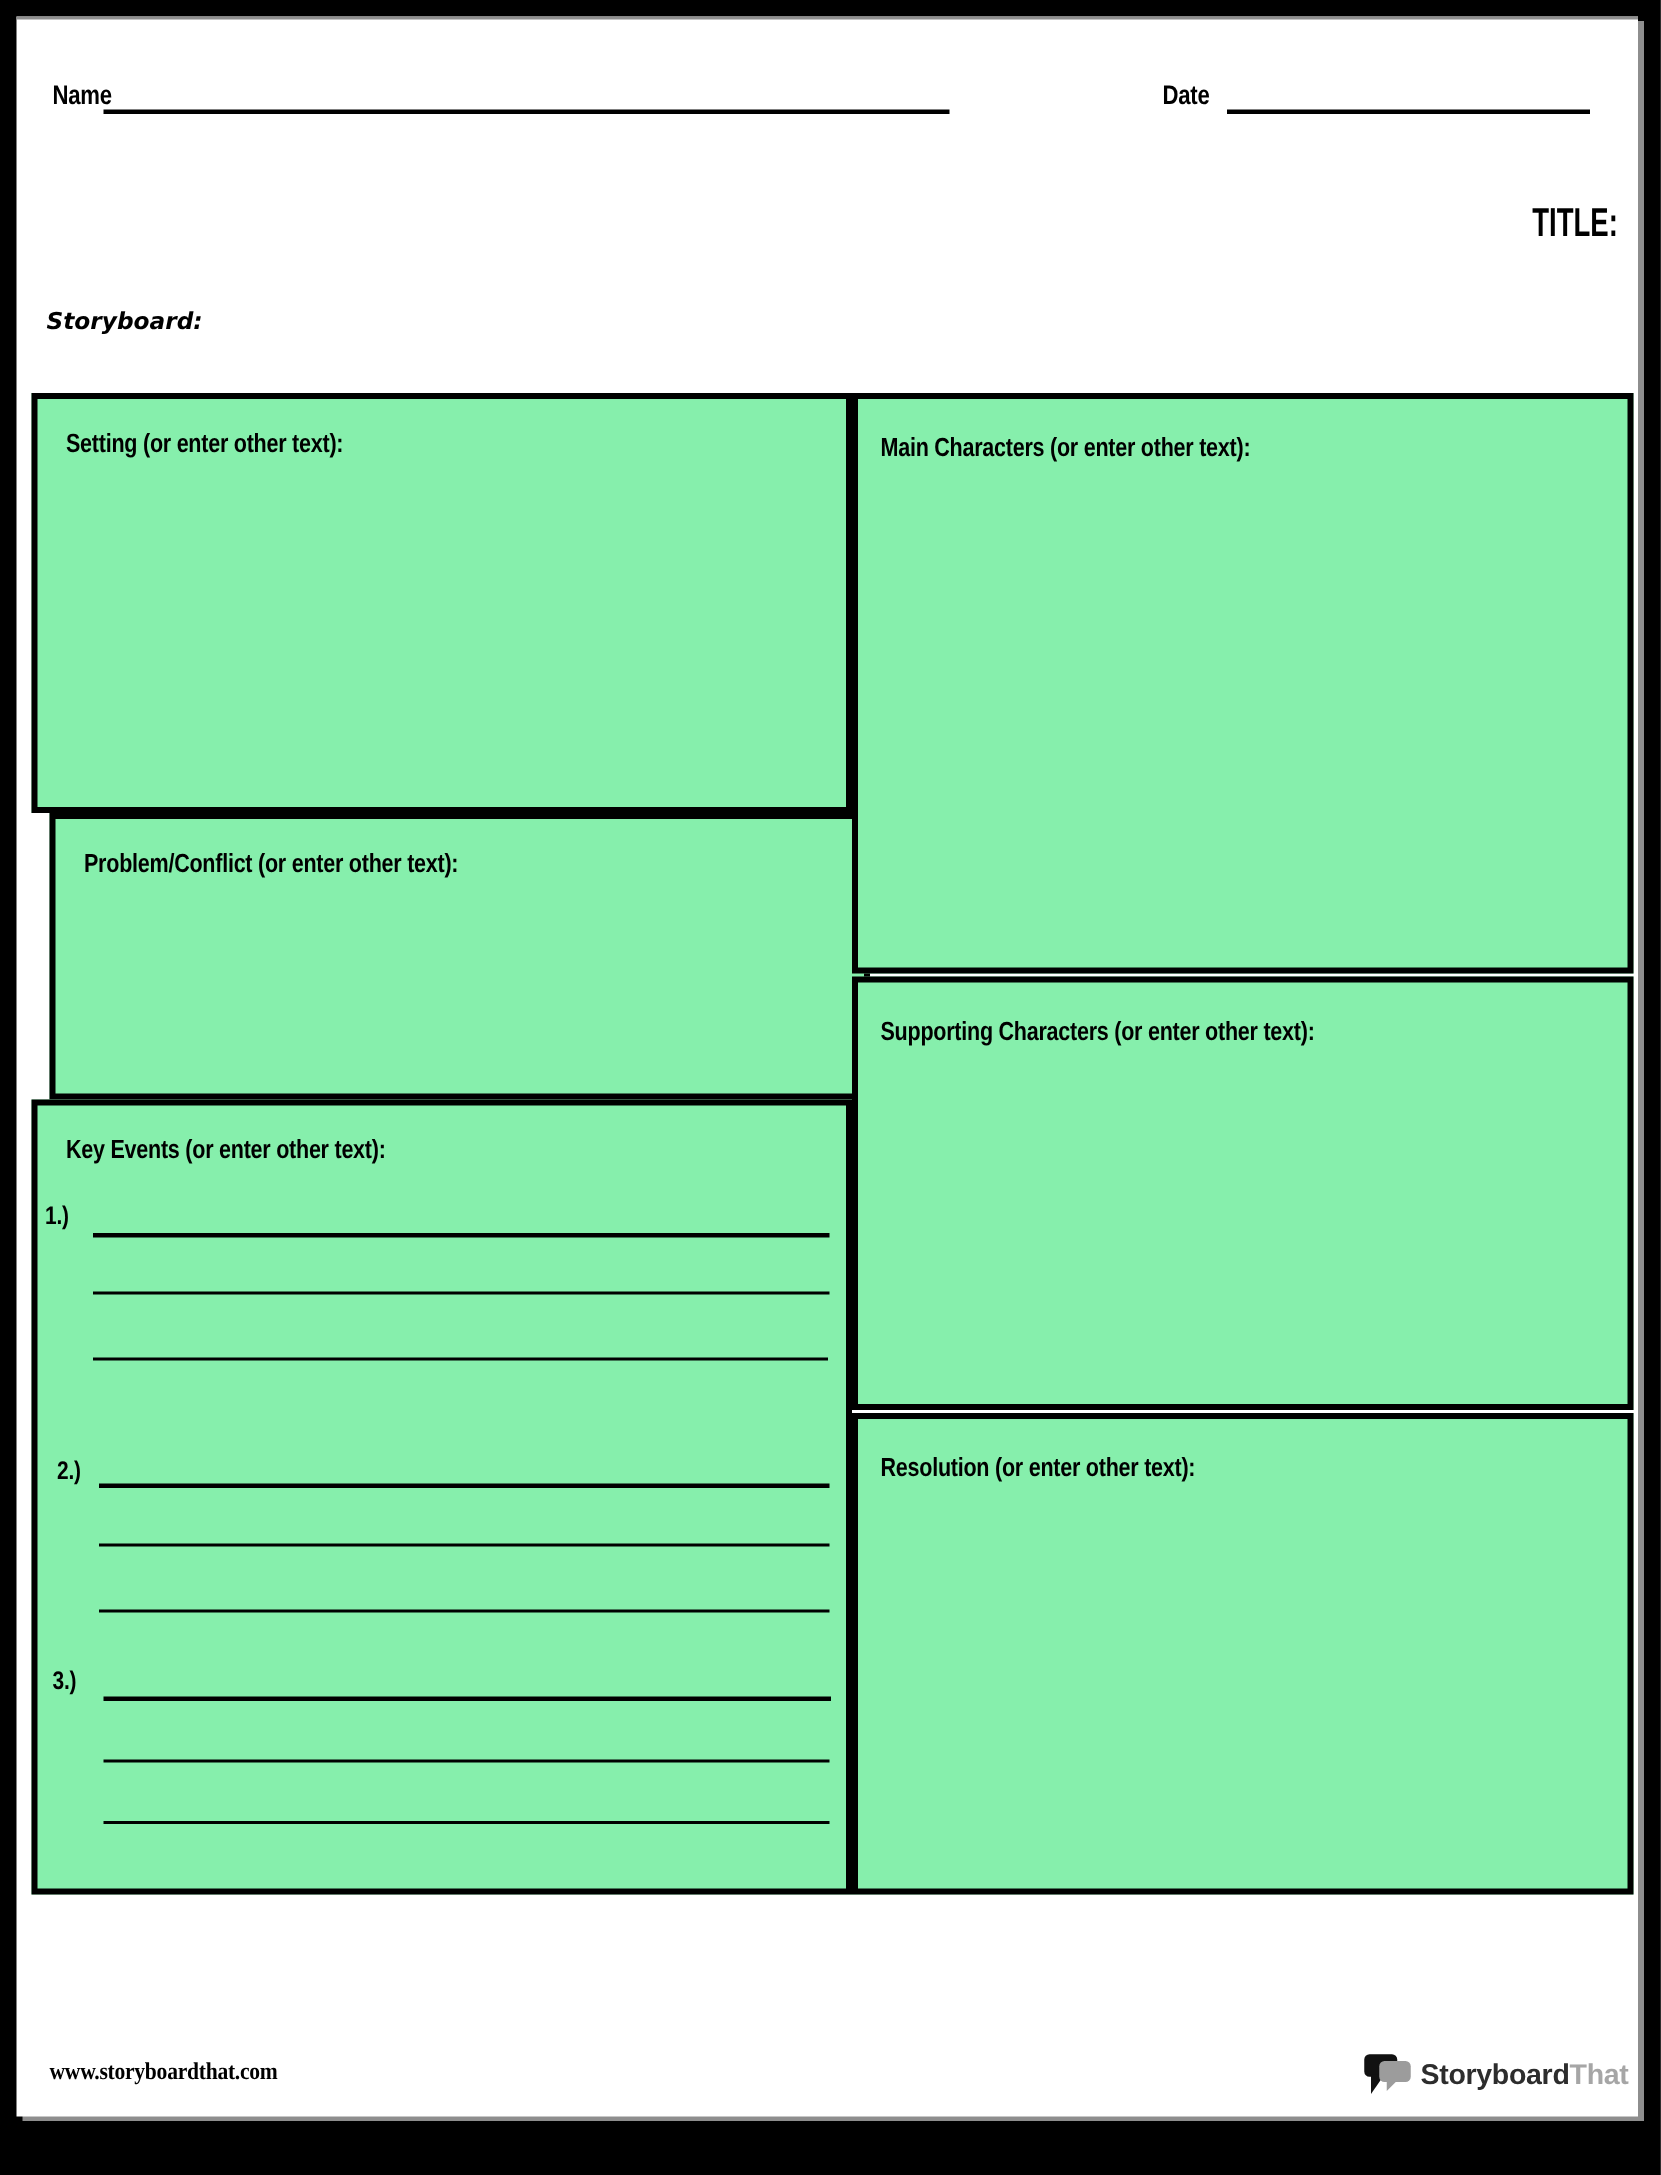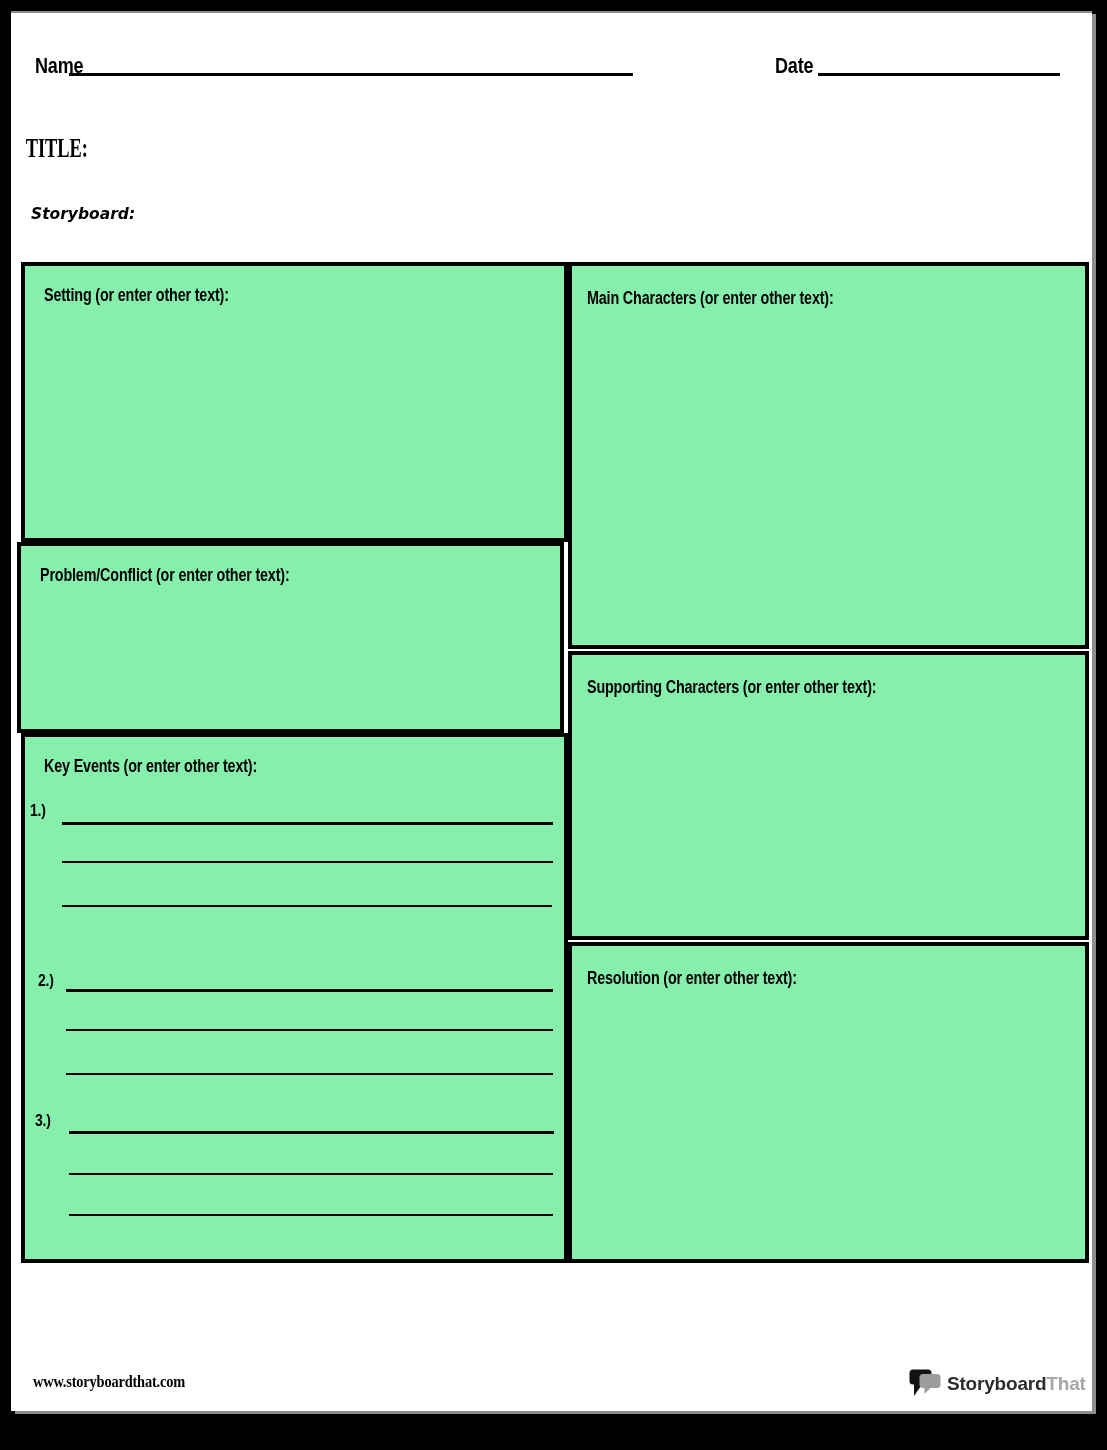--- a/index.html
+++ b/index.html
@@ -16,7 +16,7 @@
     display:inline-block; transform:scaleX(0.82); transform-origin:0 60%;
     white-space:nowrap; font-weight:bold; letter-spacing:-0.2px; color:#000;
   }
-  .hdr-label { position:absolute; font-size:22px; }
+  .hdr-label { position:absolute; font-size:18px; }
   .rule { position:absolute; background:#000; }
   .title-row { position:absolute; left:0; width:100%; top:120px; text-align:left;font-family:Liberation Serif, serif; }
   .title-text {

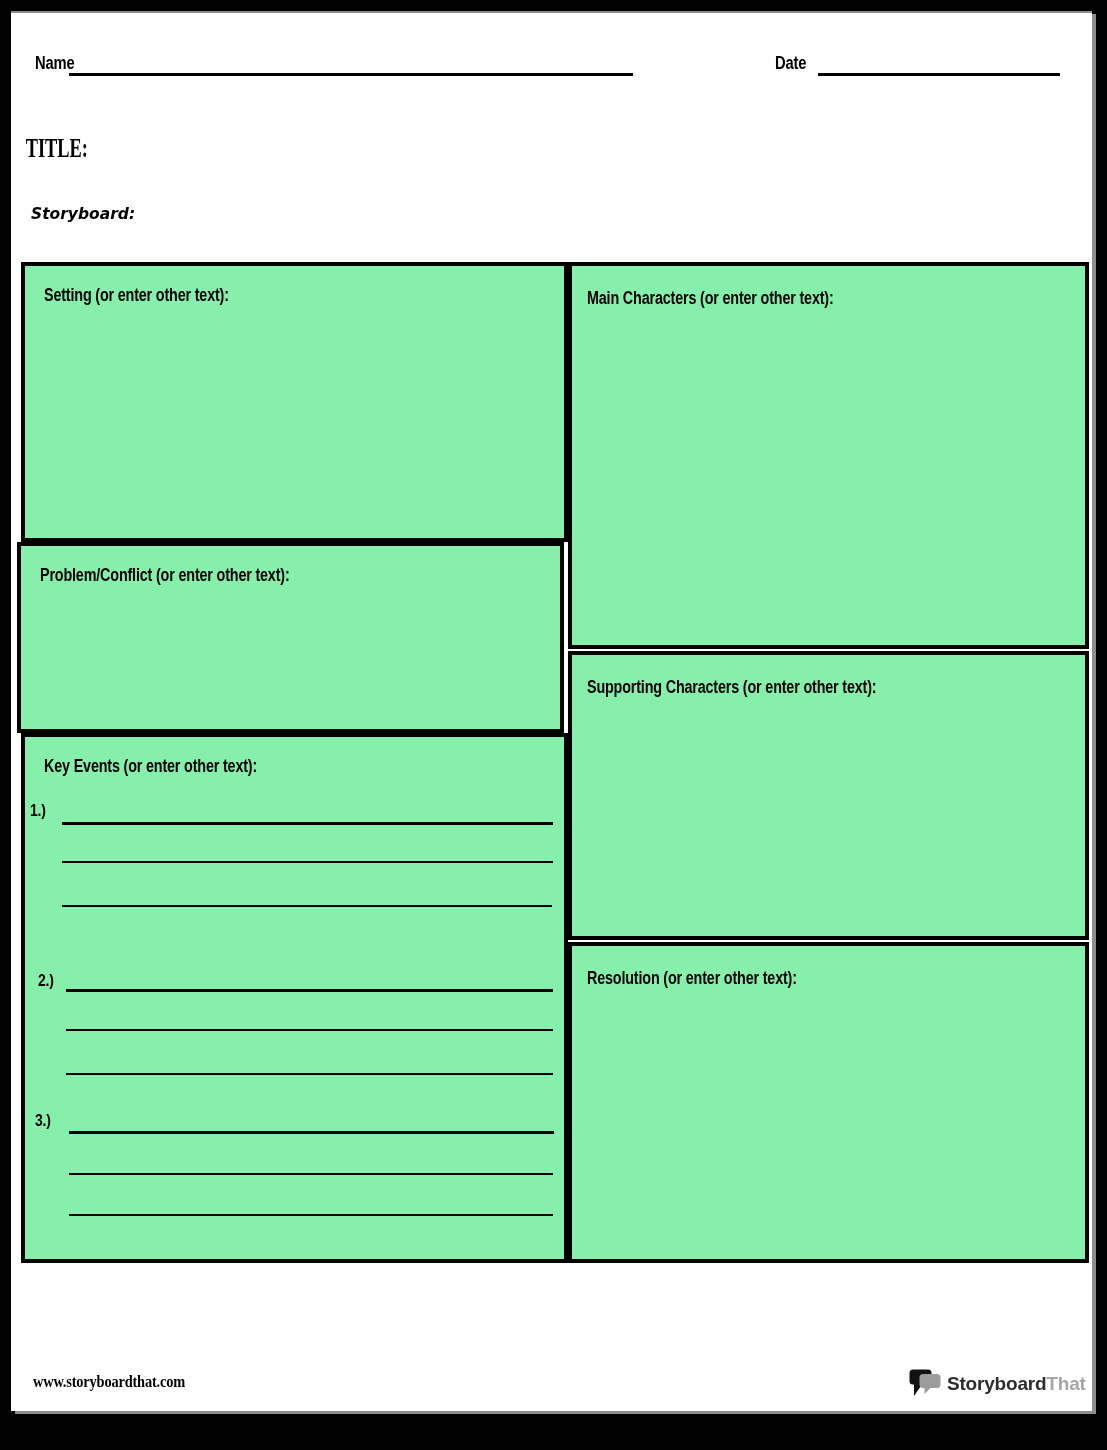--- a/index.html
+++ b/index.html
@@ -18,7 +18,7 @@
   }
   .hdr-label { position:absolute; font-size:18px; }
   .rule { position:absolute; background:#000; }
-  .title-row { position:absolute; left:0; width:100%; top:120px; text-align:left;font-family:Liberation Serif, serif; }
+  .title-row { position:absolute; left:0; width:100%; top:120px; text-align:right; }
   .title-text {
     display:inline-block; transform:scaleX(0.68); transform-origin:50% 50%;
     font-weight:bold; font-size:27px; color:#000; white-space:nowrap;

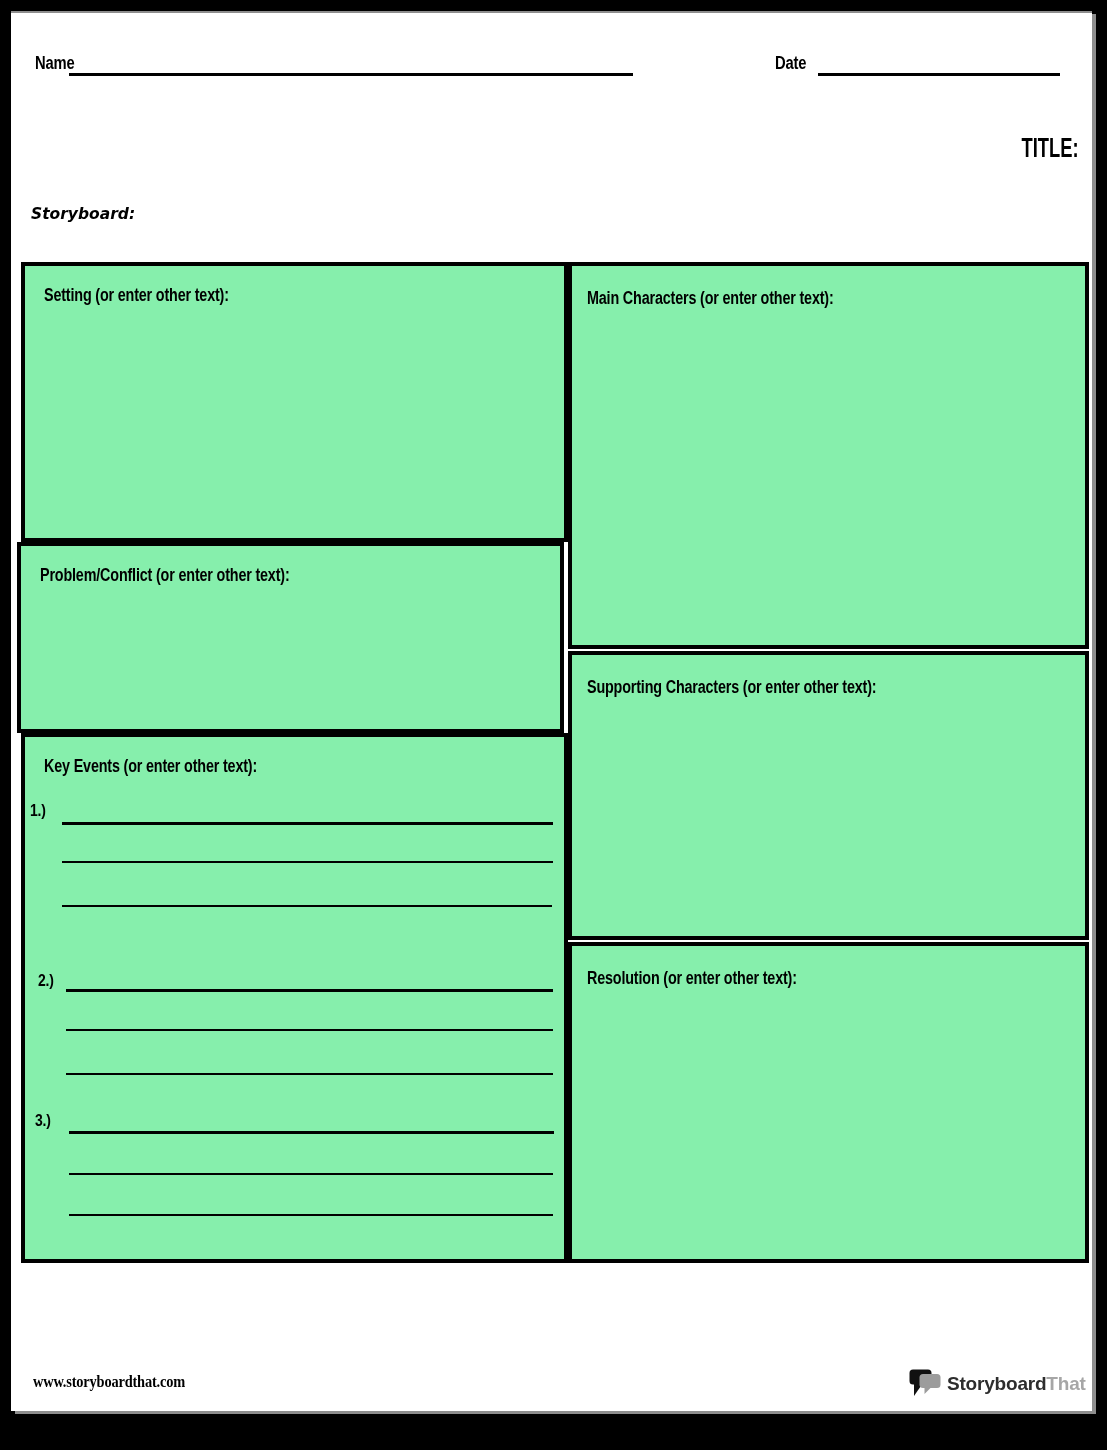--- a/index.html
+++ b/index.html
@@ -71,7 +71,7 @@
       <span class="box-label cond">Setting (or enter other text):</span>
     </div>
 
-    <div class="box" style="left:6px; top:529px; width:547px; height:191px;text-align:right;">
+    <div class="box" style="left:22px; top:529px; width:547px; height:191px;text-align:right;">
       <span class="box-label cond">Problem/Conflict (or enter other text):</span>
     </div>
 

